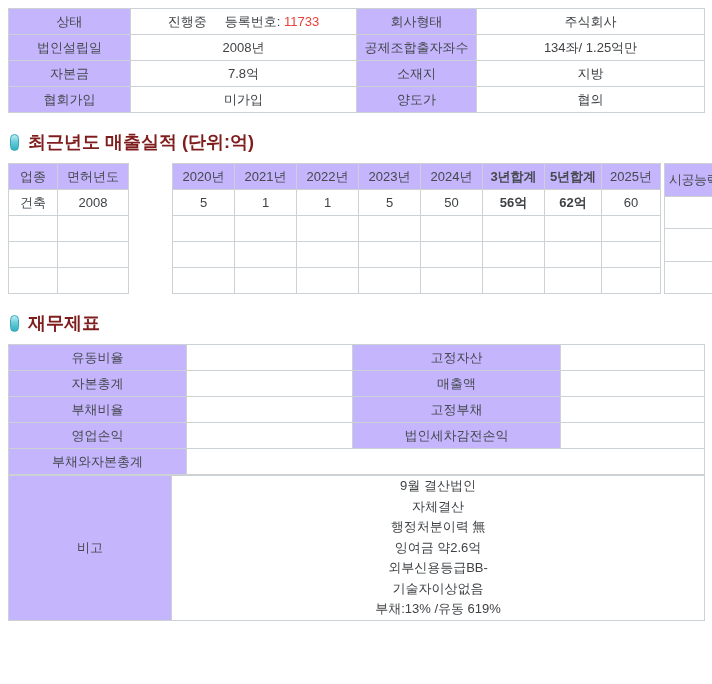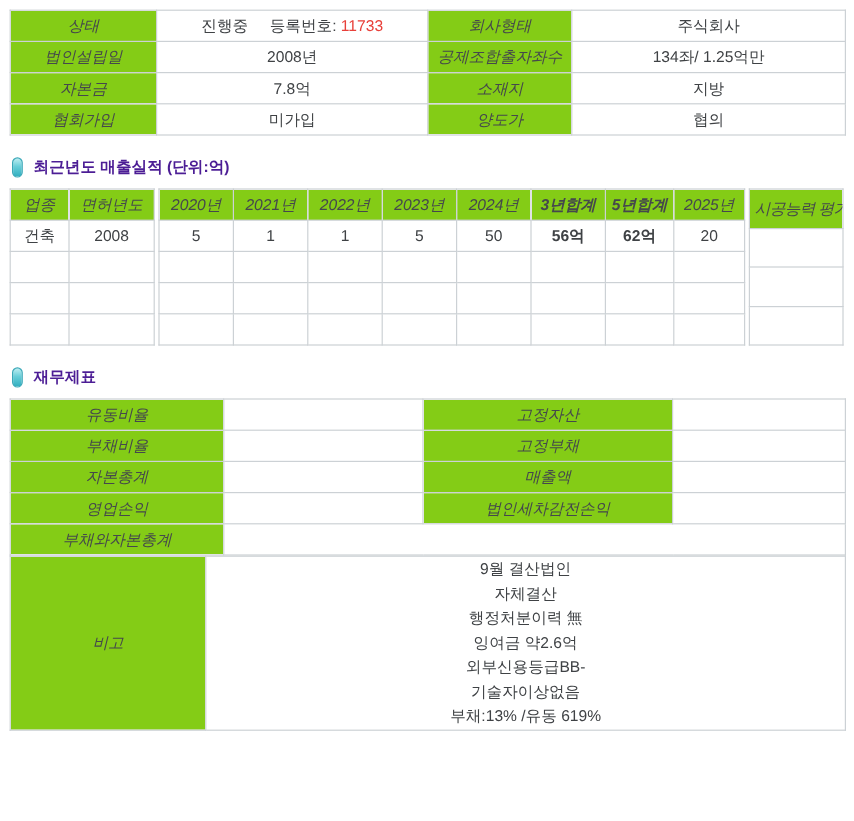--- a/index.html
+++ b/index.html
@@ -16,7 +16,7 @@
     border:1px solid #ccd1d5; height:26px; font-size:13px;
     text-align:center; padding:0 4px; overflow:hidden; white-space:nowrap;
   }
-  .lbl { background:#84cc16; color:#45484c;font-style:italic; }
+  .lbl { background:#c4b5fd; color:#45484c; }
   .valL { text-align:left; padding:0 9px; }
 
   .info { width:696px; }

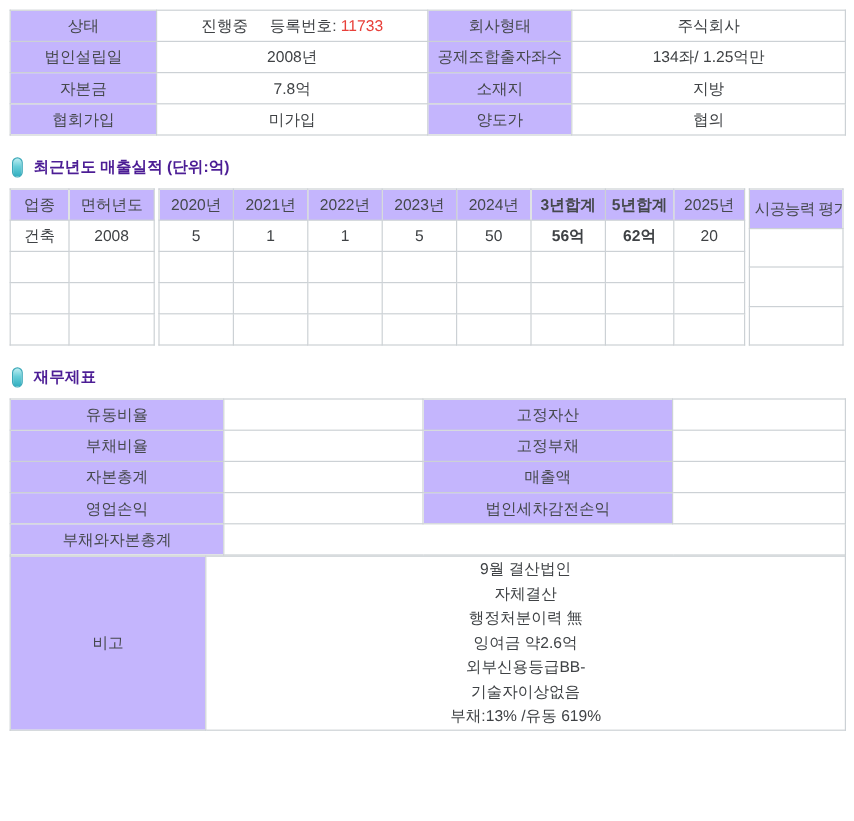--- a/index.html
+++ b/index.html
@@ -27,7 +27,7 @@
     background:linear-gradient(180deg,#bdeef2 0%,#67ced9 45%,#32afc0 100%);
     border:1px solid #3aa8b8;
   }
-  .stitle { font-weight:bold; font-size:13px; color:#4c1d95; }
+  .stitle { font-weight:bold; font-size:18px; color:#7f1d1d; }
 
   .sales-row { display:flex; gap:3px; }
   .ta { width:120px; }

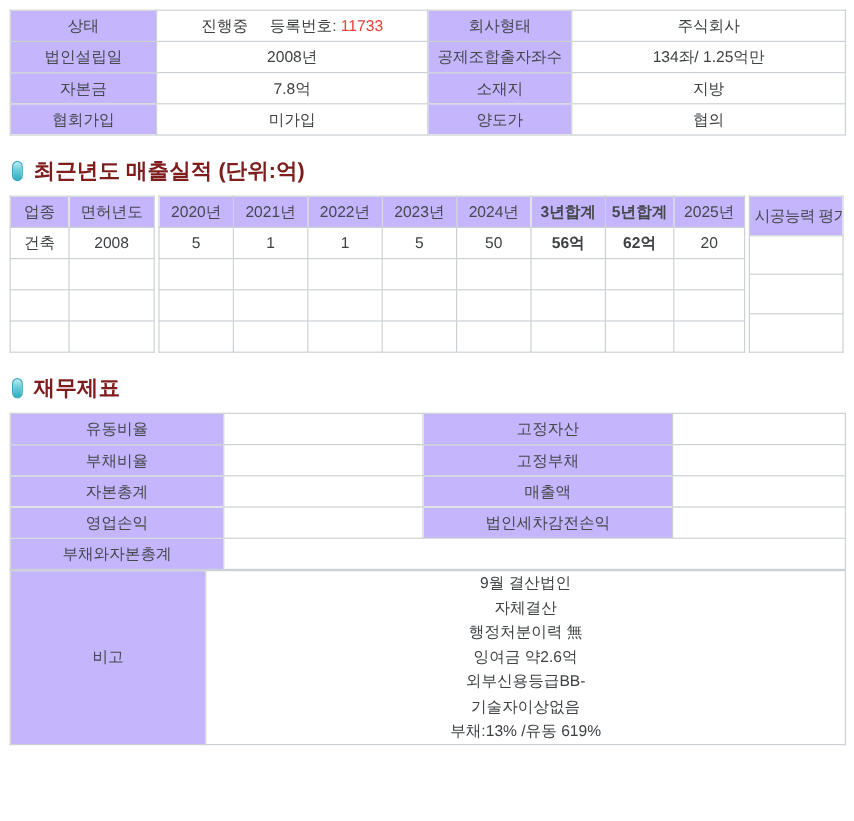--- a/index.html
+++ b/index.html
@@ -31,7 +31,7 @@
 
   .sales-row { display:flex; gap:3px; }
   .ta { width:120px; }
-  .tb { width:488px; }
+  .tb { width:488px;margin-left:40px; }
   .tc { width:78px; }
   .small { font-size:11.5px; letter-spacing:-0.5px; }
   .b { font-weight:bold; }

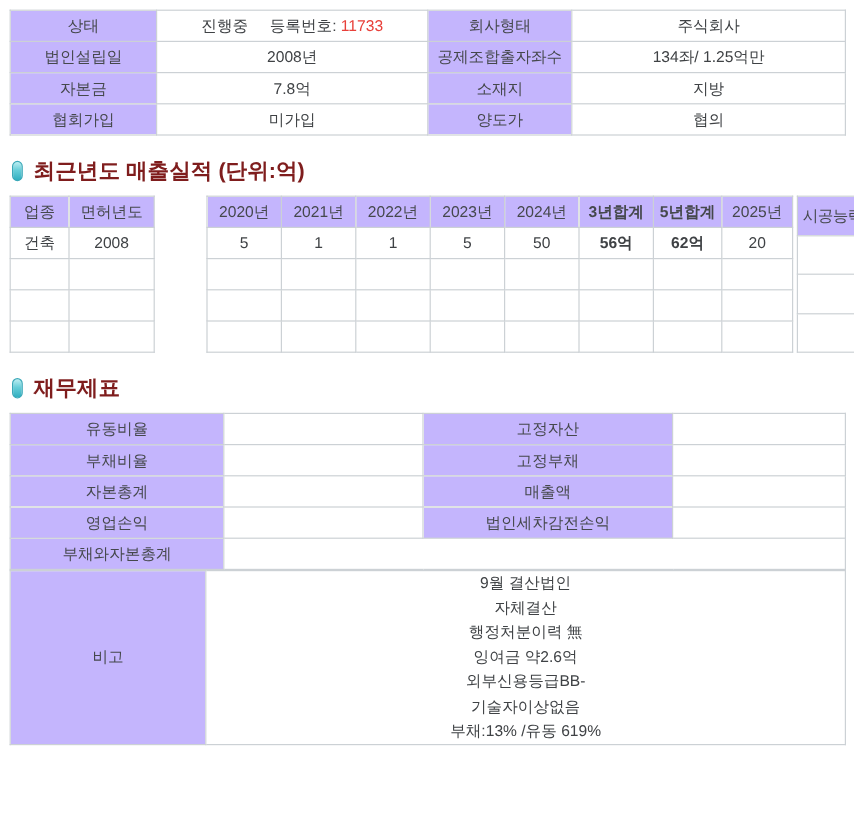--- a/index.html
+++ b/index.html
@@ -154,7 +154,7 @@
         <td>50</td>
         <td class="b">56억</td>
         <td class="b">62억</td>
-        <td>20</td>
+        <td>60</td>
       </tr>
       <tr>
             <td></td>

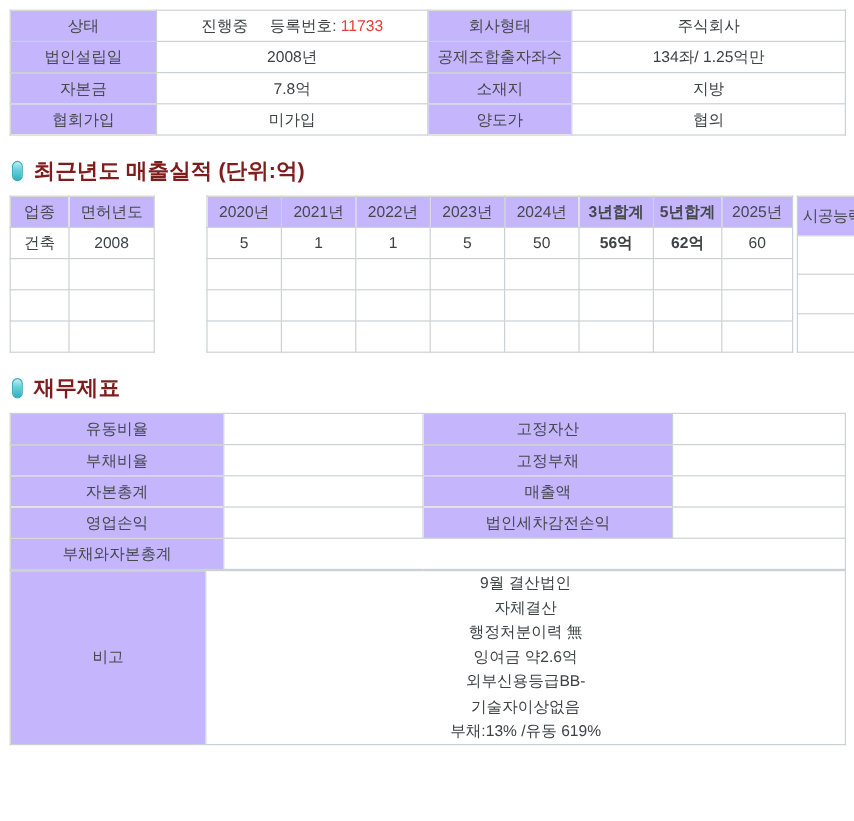--- a/index.html
+++ b/index.html
@@ -230,15 +230,15 @@
       <td></td>
     </tr>
     <tr>
+      <td class="lbl">자본총계</td>
+      <td></td>
+      <td class="lbl">매출액</td>
+      <td></td>
+    </tr>
+    <tr>
       <td class="lbl">부채비율</td>
       <td></td>
       <td class="lbl">고정부채</td>
-      <td></td>
-    </tr>
-    <tr>
-      <td class="lbl">자본총계</td>
-      <td></td>
-      <td class="lbl">매출액</td>
       <td></td>
     </tr>
     <tr>

